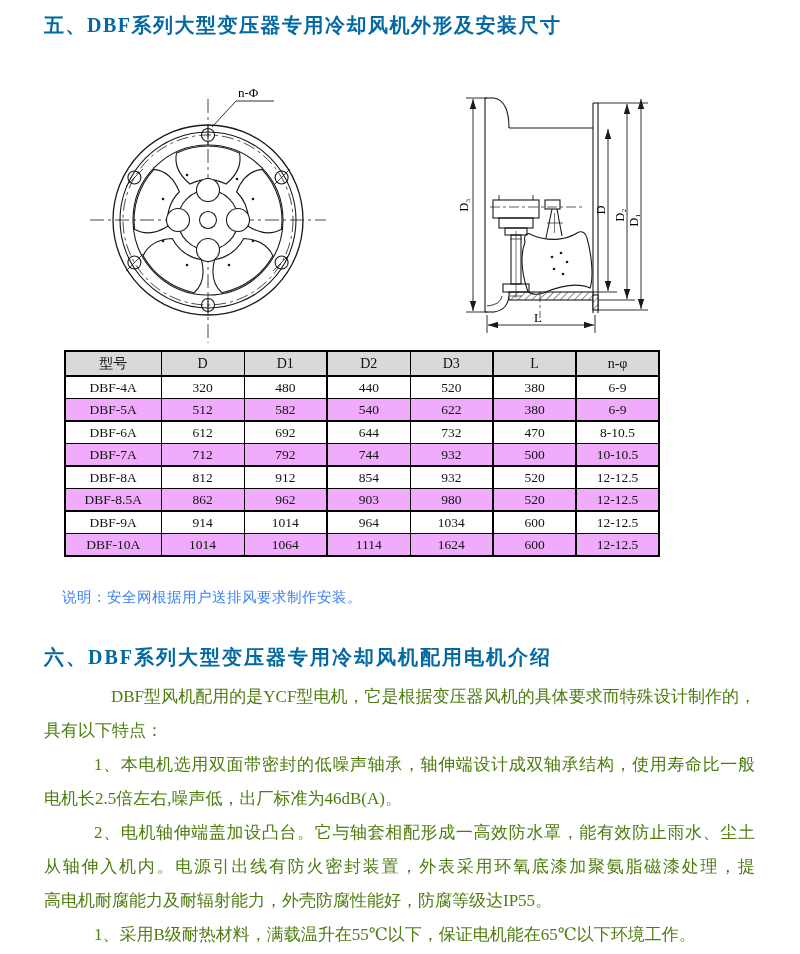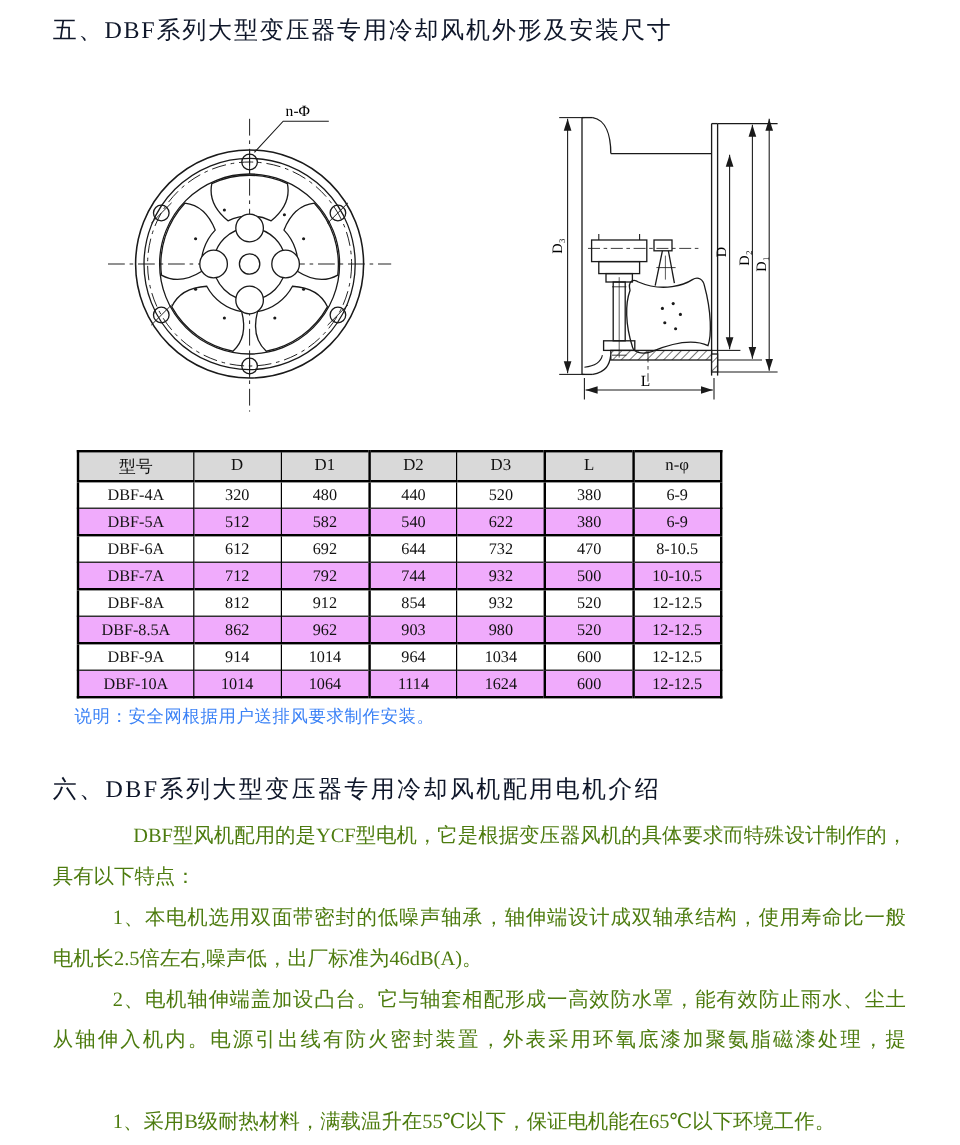--- a/index.html
+++ b/index.html
@@ -8,7 +8,7 @@
     font-family:"Liberation Serif","DejaVu Serif",serif;color:#111;overflow:hidden;
   }
   .sec-title{
-    position:absolute;margin:0;font-size:20px;font-weight:normal;color:#0f172a;
+    position:absolute;margin:0;font-size:20px;font-weight:bold;color:#0369a1;
     letter-spacing:1.5px;white-space:nowrap;
   }
   #title5{left:44px;top:12px;}

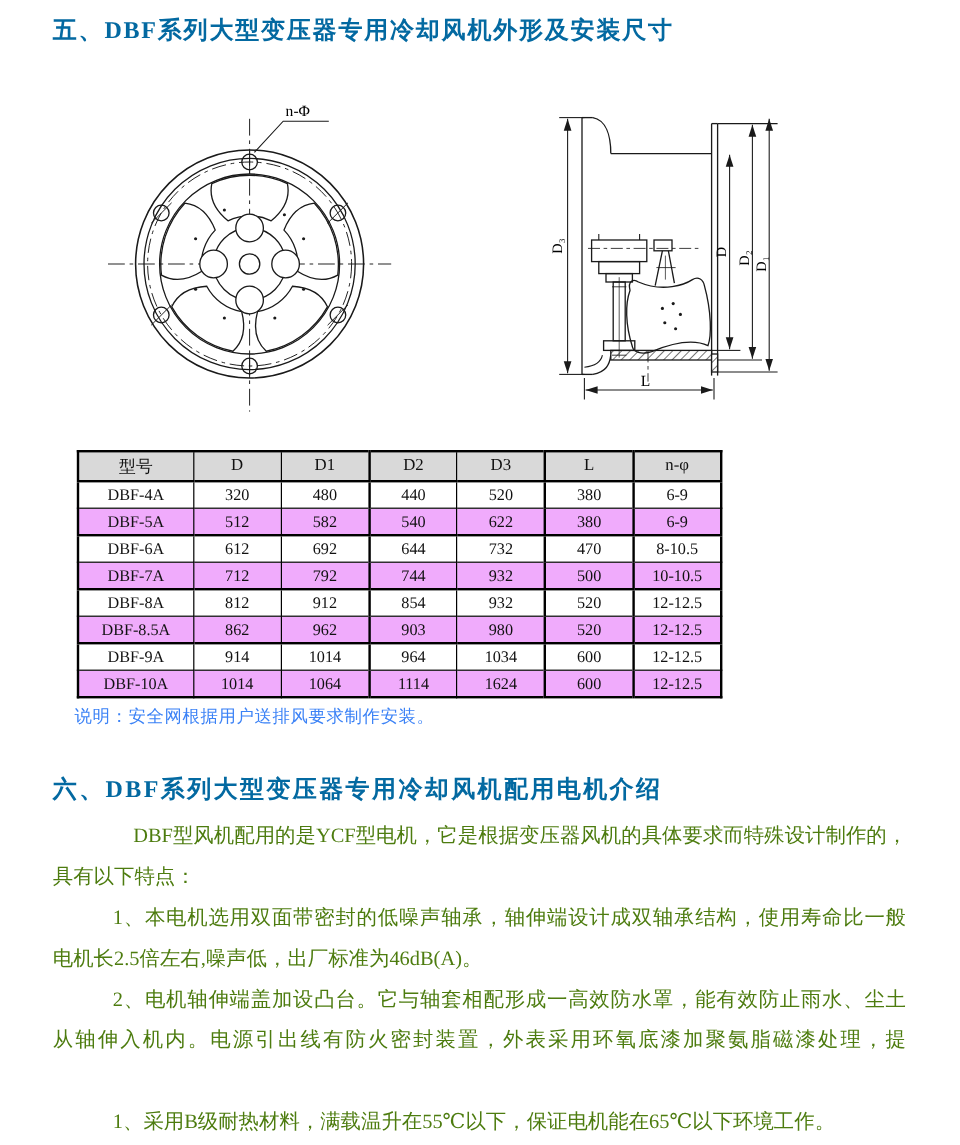--- a/index.html
+++ b/index.html
@@ -17,7 +17,7 @@
   #frontView{left:78px;top:75px;}
   #sideView{left:435px;top:85px;}
   .dim-table{
-    position:absolute;left:64px;top:375px;width:538px;
+    position:absolute;left:64px;top:350px;width:596px;
     border-collapse:collapse;table-layout:fixed;
     font-size:13.5px;text-align:center;border:2px solid #000;
   }

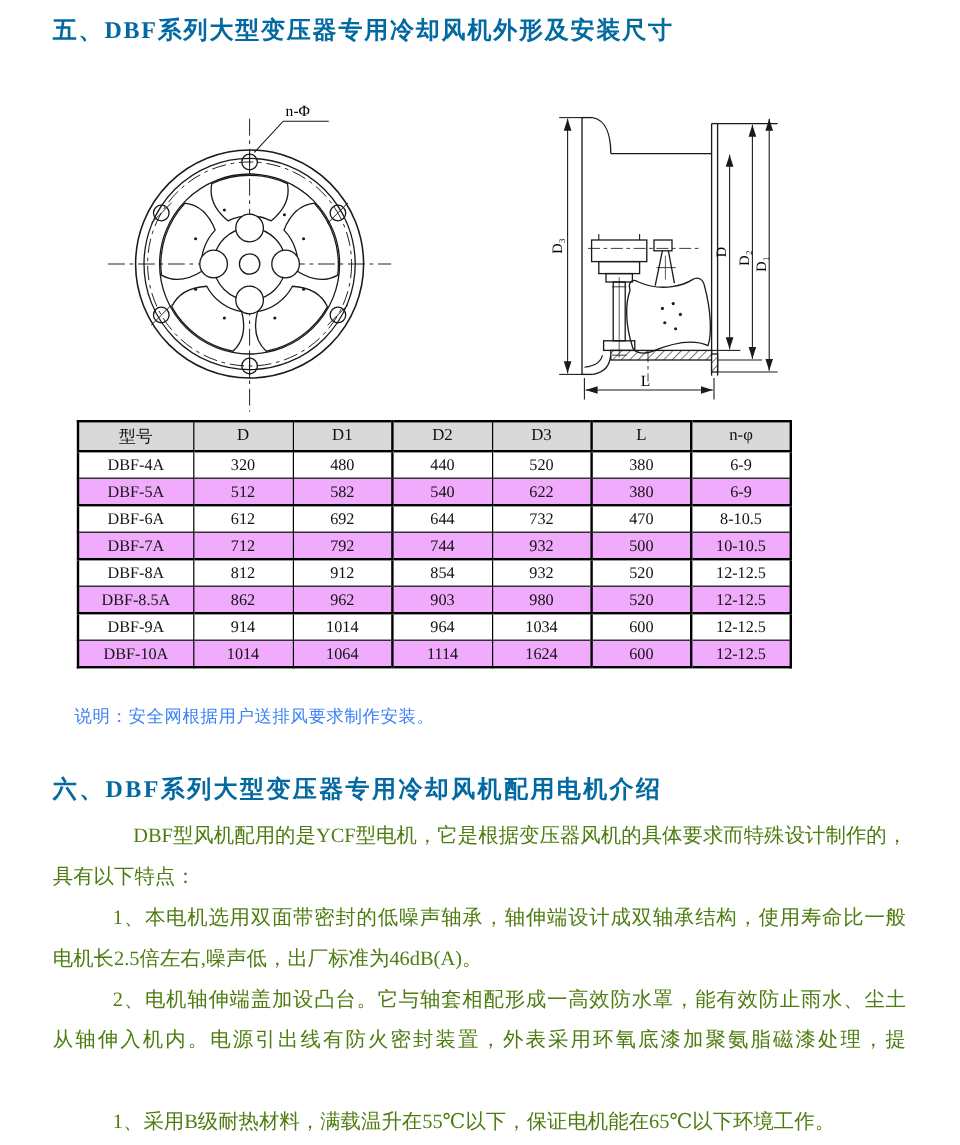--- a/index.html
+++ b/index.html
@@ -300,6 +300,7 @@
   <div class="bline l4">电机长2.5倍左右,噪声低，出厂标准为46dB(A)。</div>
   <div class="bline just l5">2、电机轴伸端盖加设凸台。它与轴套相配形成一高效防水罩，能有效防止雨水、尘土</div>
   <div class="bline just l6">从轴伸入机内。电源引出线有防火密封装置，外表采用环氧底漆加聚氨脂磁漆处理，提</div>
+  <div class="bline l7">高电机耐腐能力及耐辐射能力，外壳防腐性能好，防腐等级达IP55。</div>
   <div class="bline l8">1、采用B级耐热材料，满载温升在55℃以下，保证电机能在65℃以下环境工作。</div>
 
 </div>

